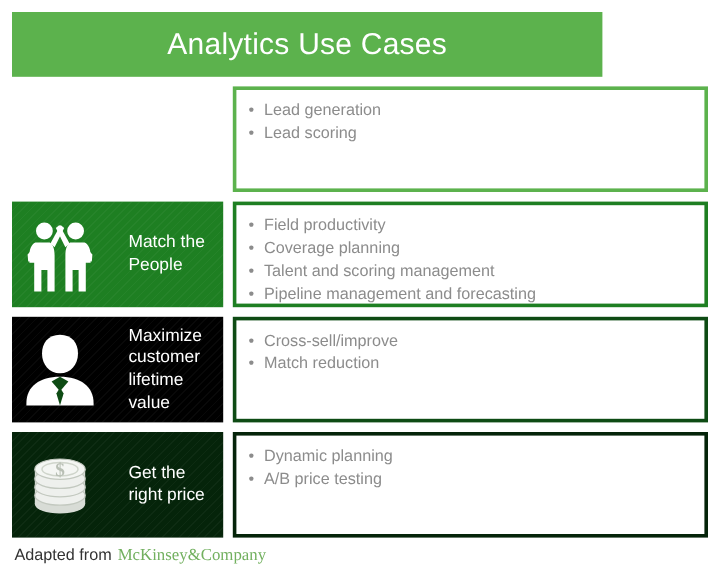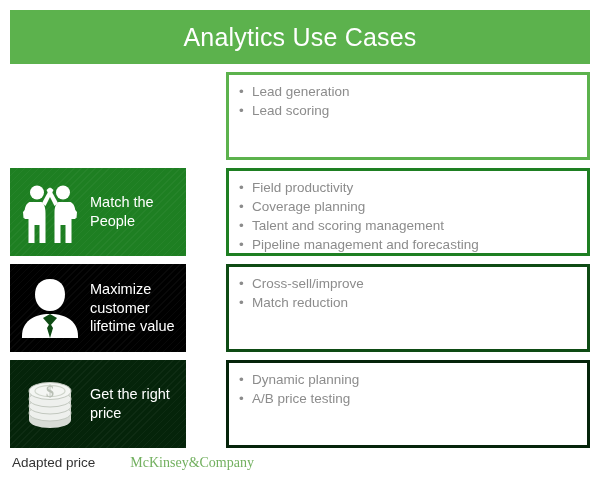--- a/index.html
+++ b/index.html
@@ -22,7 +22,7 @@
 
   
   .title-bar {
-    width: 580px;
+    width: 492px;
     height: 54px;
     background: #5cb24d;
     display: flex;

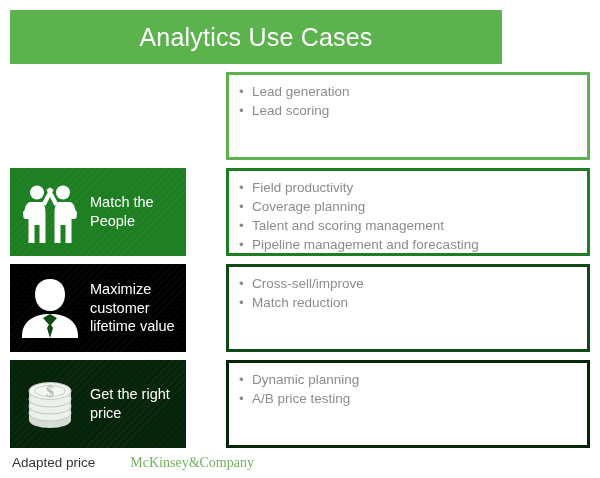--- a/index.html
+++ b/index.html
@@ -102,7 +102,6 @@
     border: 3px solid #5cb24d;
     padding: 7px 6px 6px 10px;
     overflow: hidden;
-    margin-left: 32px;
   }
 
   .bullets-box ul { list-style: none; }

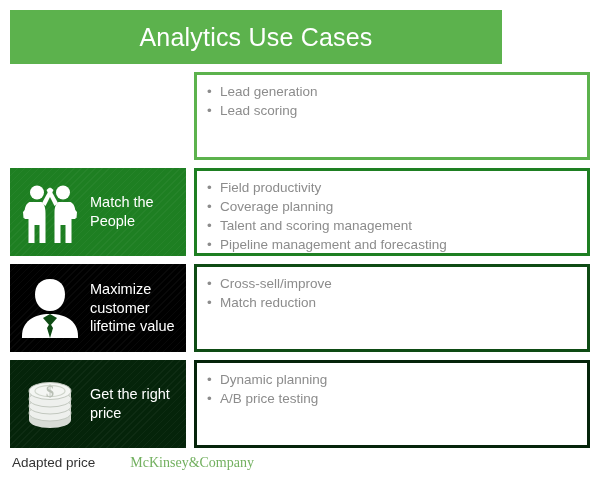--- a/index.html
+++ b/index.html
@@ -56,7 +56,7 @@
     flex: 0 0 176px;
     display: flex;
     align-items: center;
-    gap: 4px;
+    gap: 21px;
     padding: 4px 6px 4px 4px;
     position: relative;
     overflow: hidden;

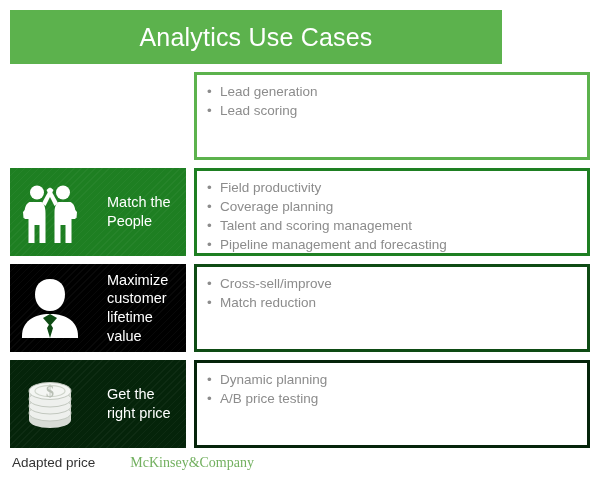--- a/index.html
+++ b/index.html
@@ -292,7 +292,7 @@
   </div>
 
   <div class="footer">
-    <span class="footer-prefix">Adapted price</span>
+    <span class="footer-prefix">Adapted from</span>
     <span class="footer-brand">McKinsey&amp;Company</span>
   </div>
 

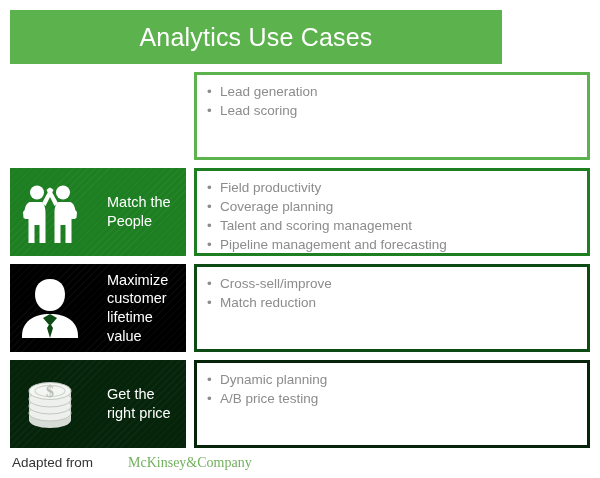--- a/index.html
+++ b/index.html
@@ -139,7 +139,6 @@
     color: #72b05f;
     font-size: 14px;
     font-family: "Liberation Serif", serif;
-    margin-left: 30px;
   }
 </style>
 </head>

